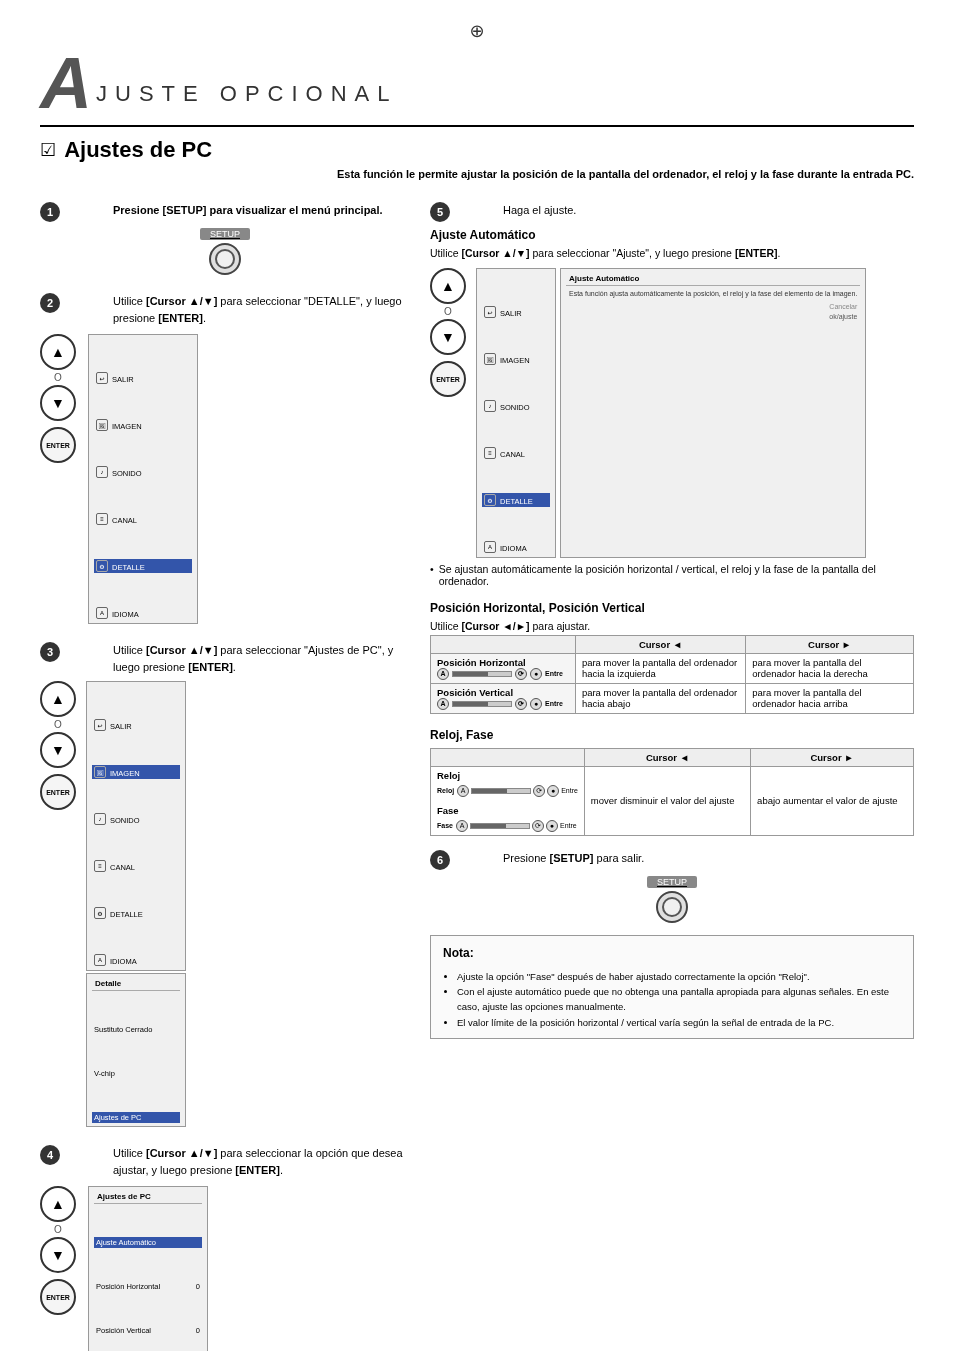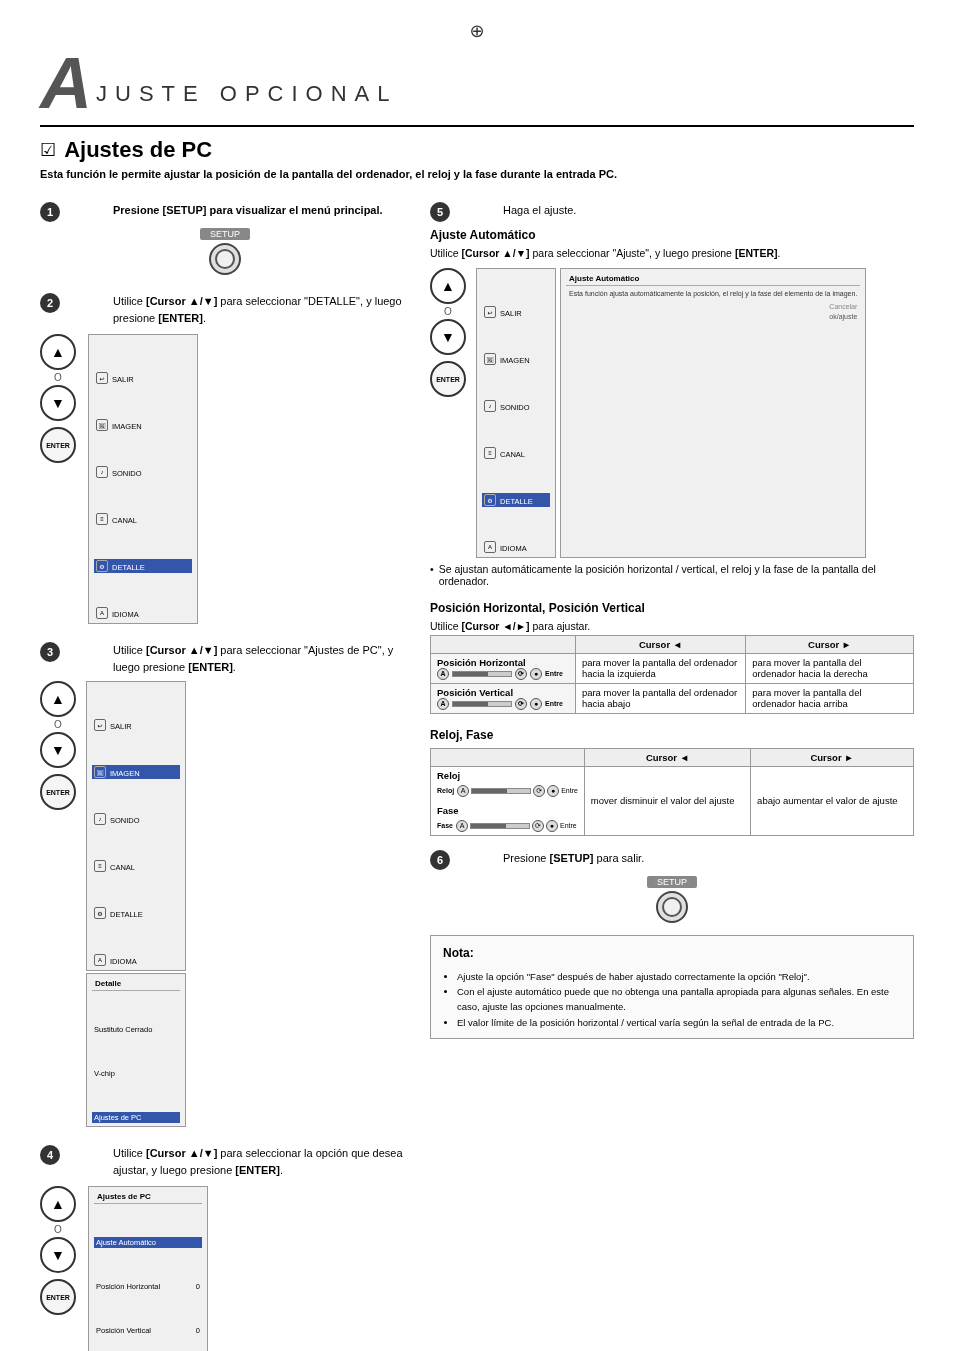--- a/index.html
+++ b/index.html
@@ -71,6 +71,7 @@
       font-weight: bold;
       margin-bottom: 20px;
       line-height: 1.4;
+      text-align: right;
     }
     
     .two-col {

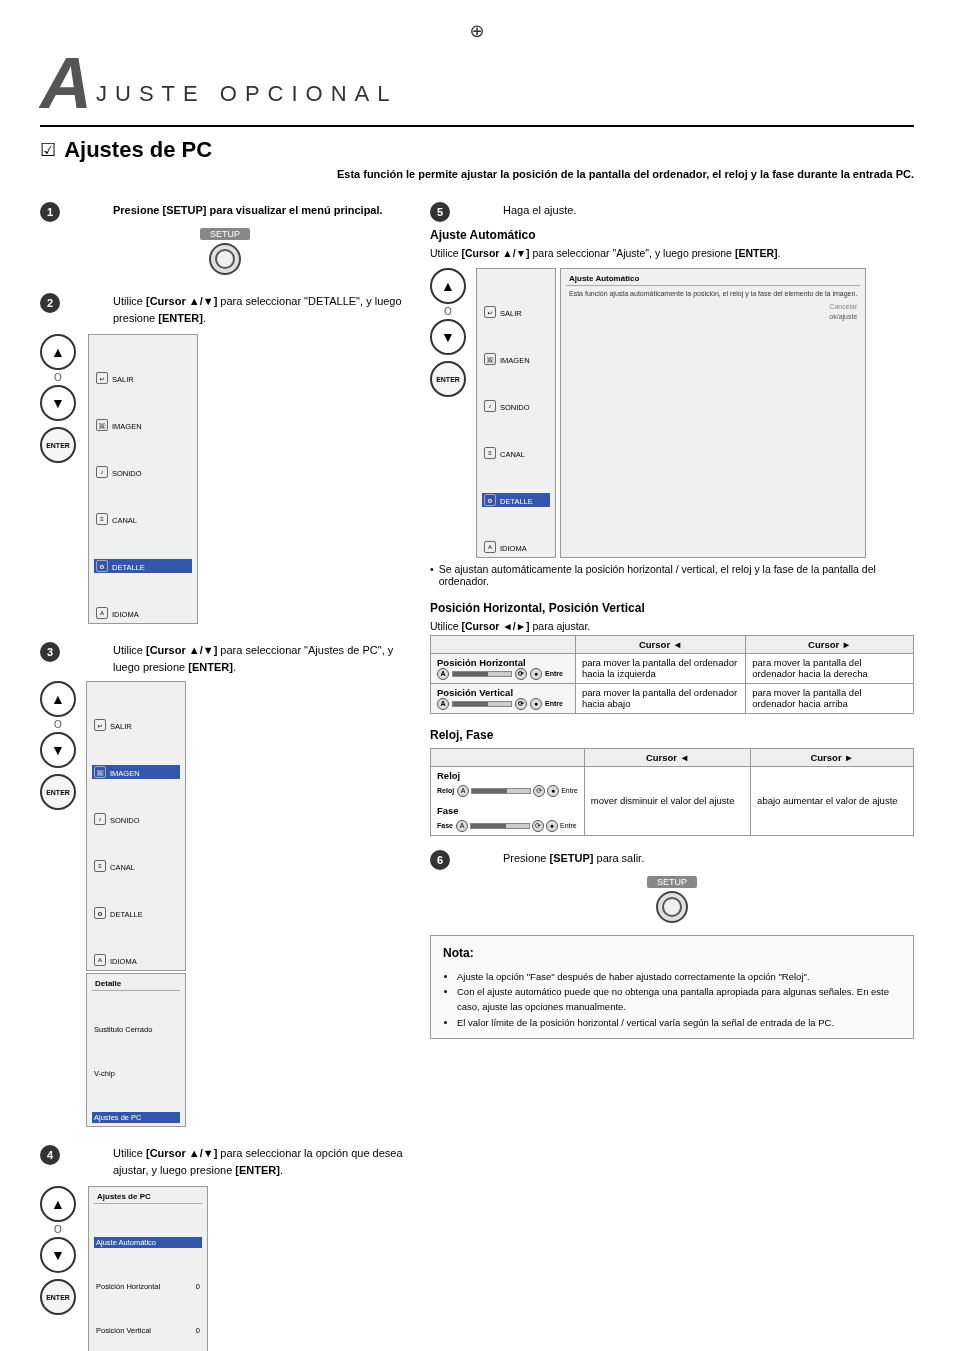--- a/index.html
+++ b/index.html
@@ -312,6 +312,7 @@
       flex-direction: column;
       align-items: center;
       margin: 6px 0;
+      text-decoration: underline;
     }
     .setup-label-box {
       background: #888;

